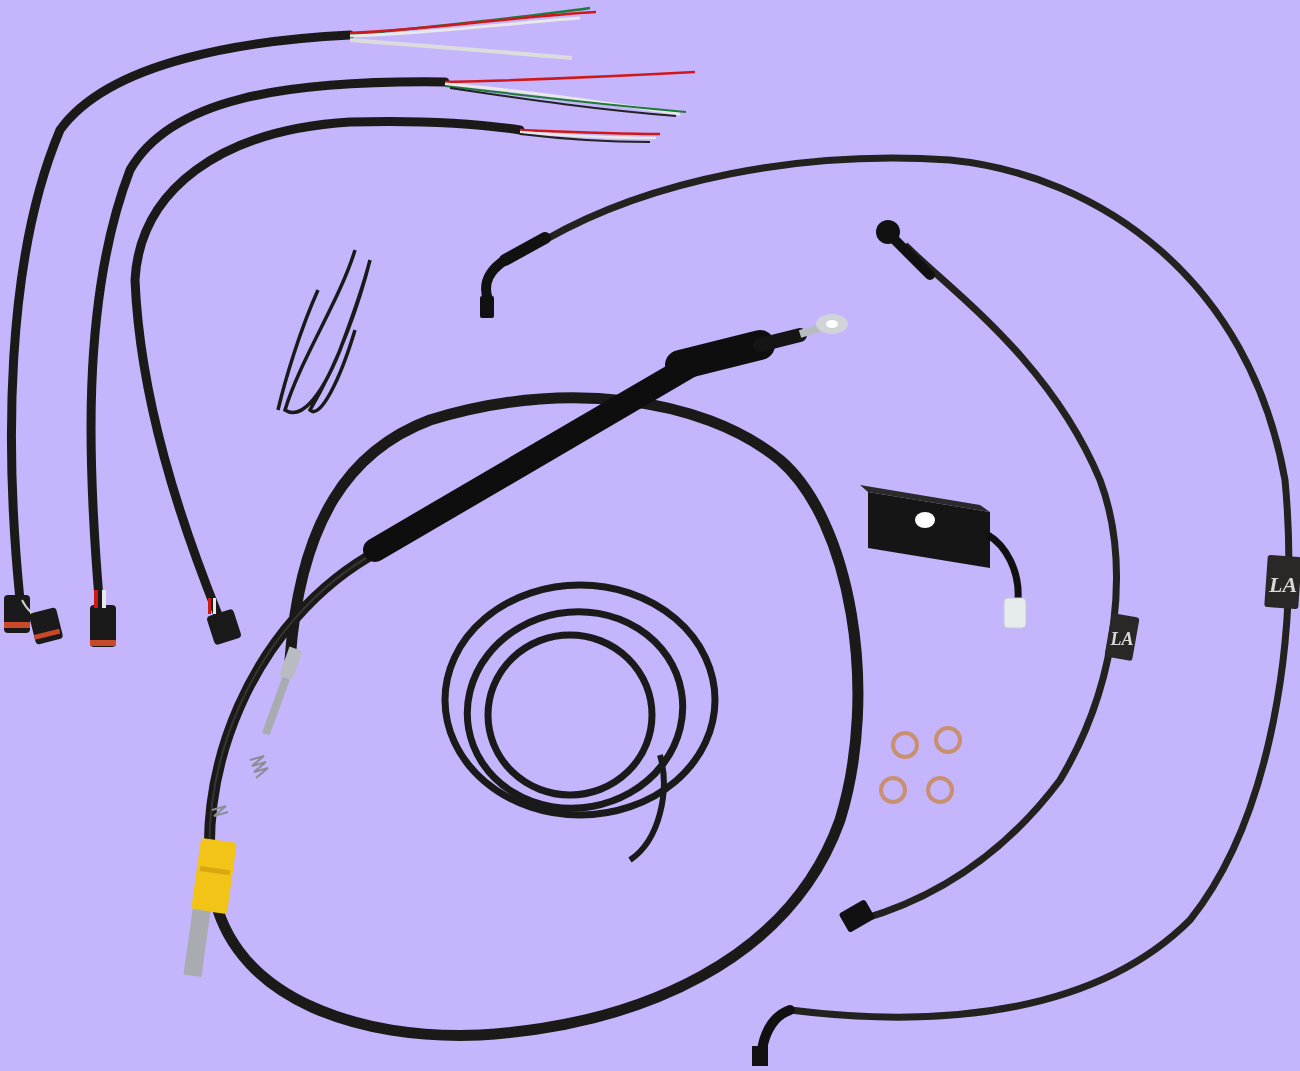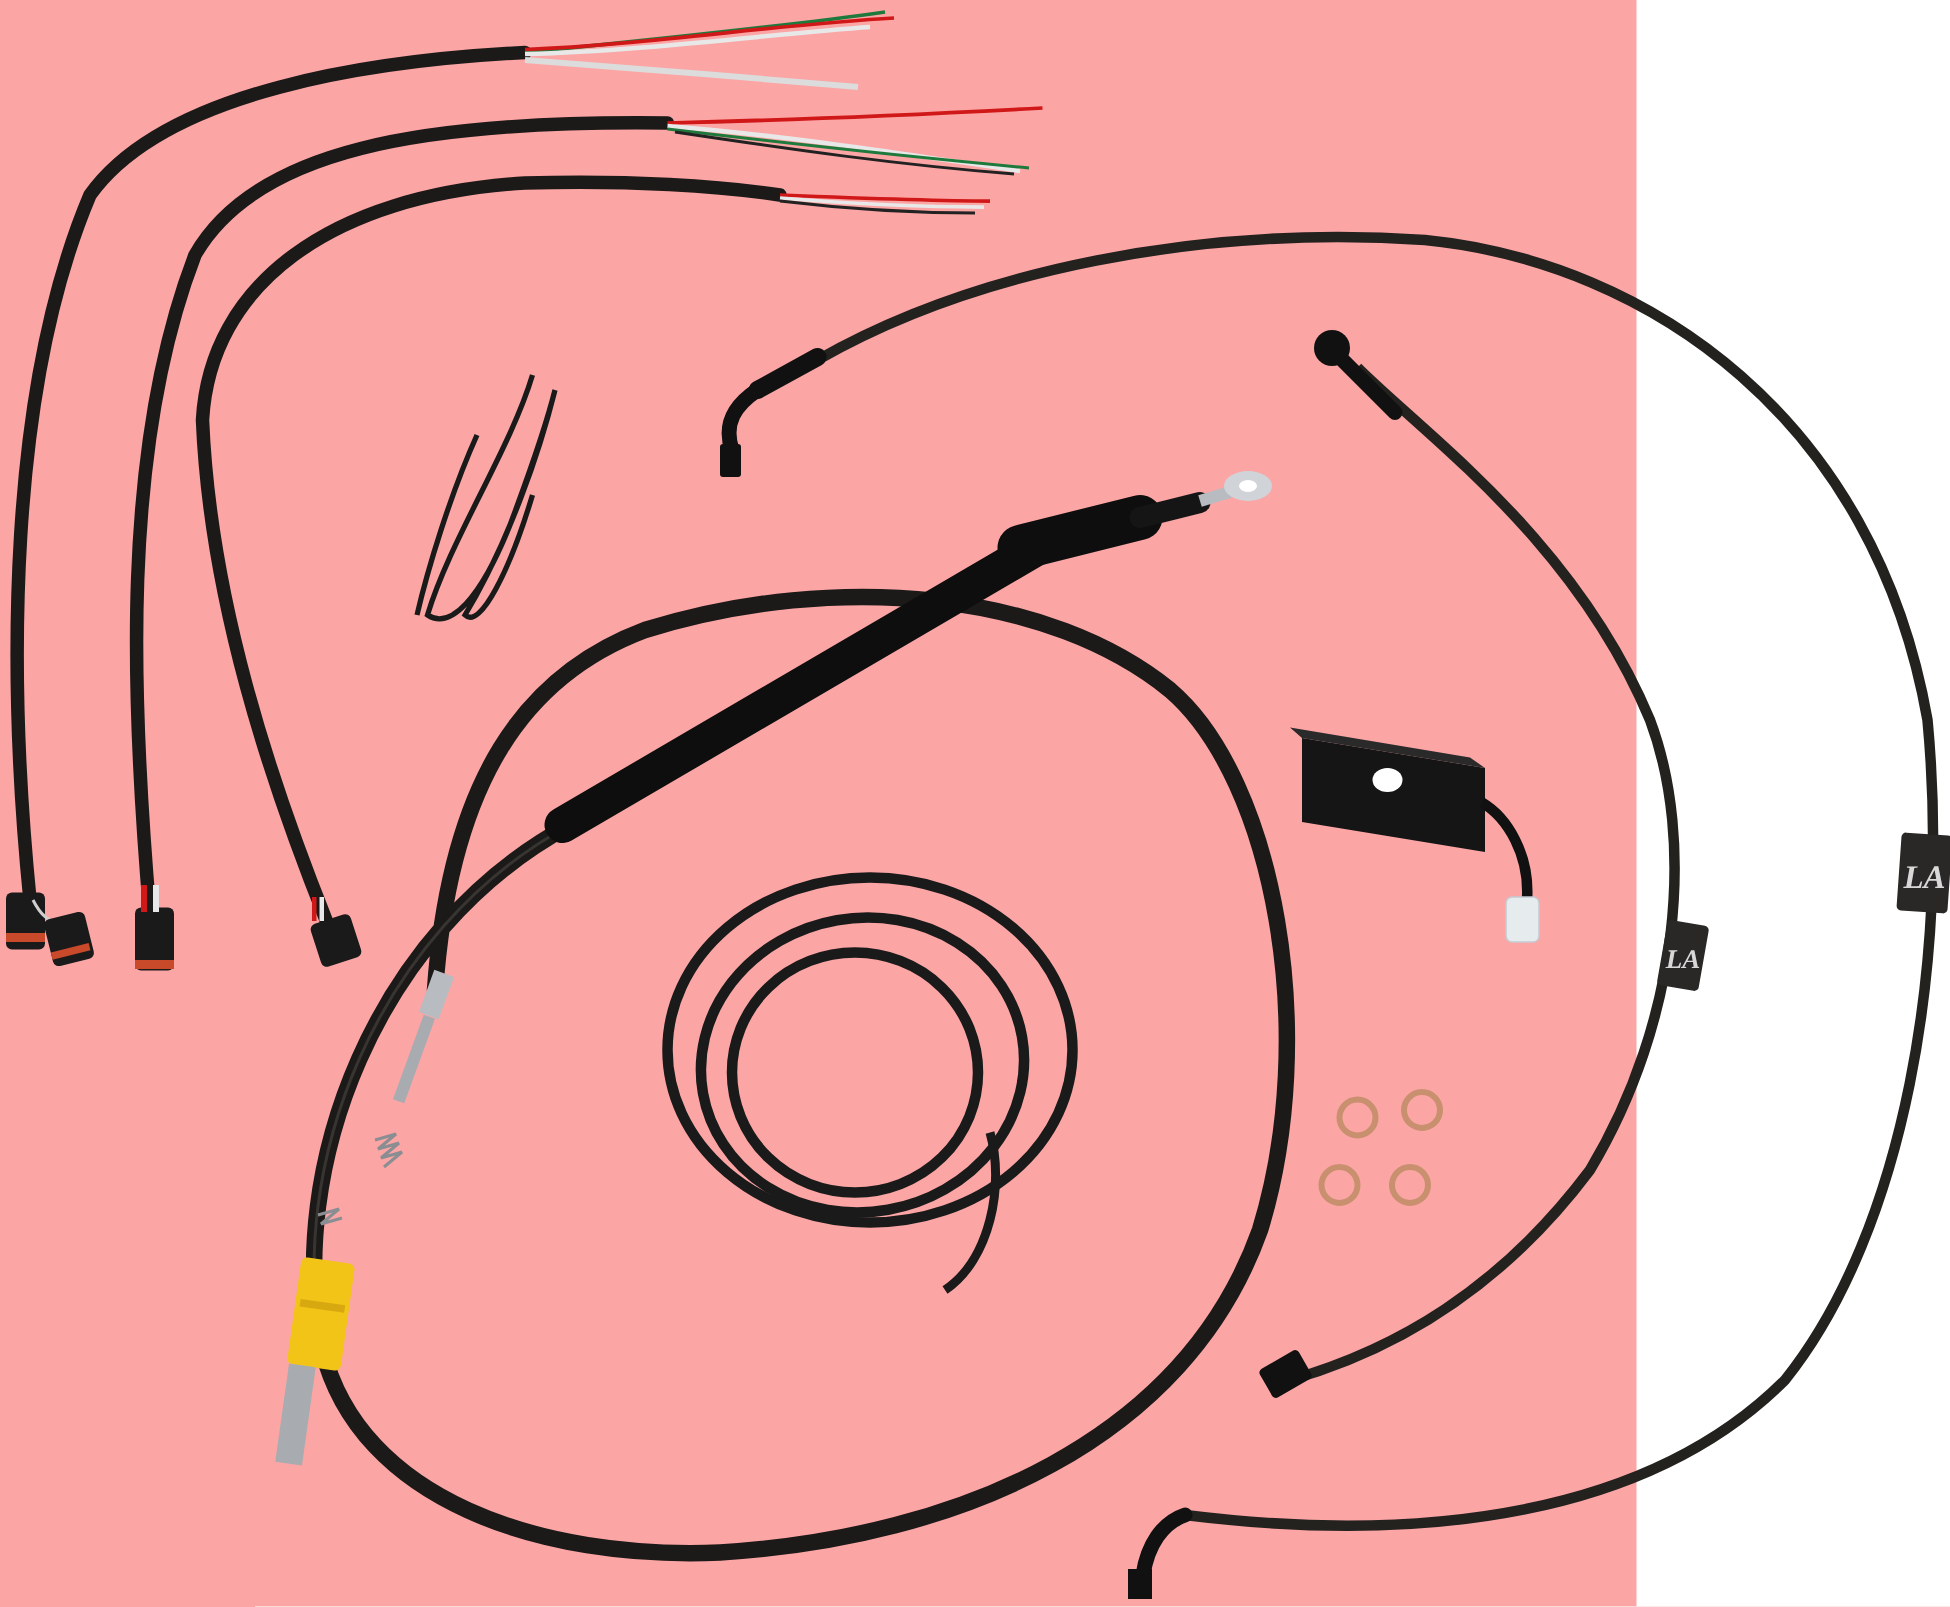--- a/index.html
+++ b/index.html
@@ -4,7 +4,7 @@
 <style>
   html, body { margin: 0; padding: 0; background: #ffffff; }
   body { width: 1300px; height: 1071px; overflow: hidden; font-family: "Liberation Sans", sans-serif; }
-  .stage { position: relative; width: 1091px; height: 1071px; background: #fca5a5; }
+  .stage { position: relative; width: 1300px; height: 1071px; background: #c4b5fd; }
   svg { position: absolute; left: 0; top: 0; }
 </style>
 </head>

